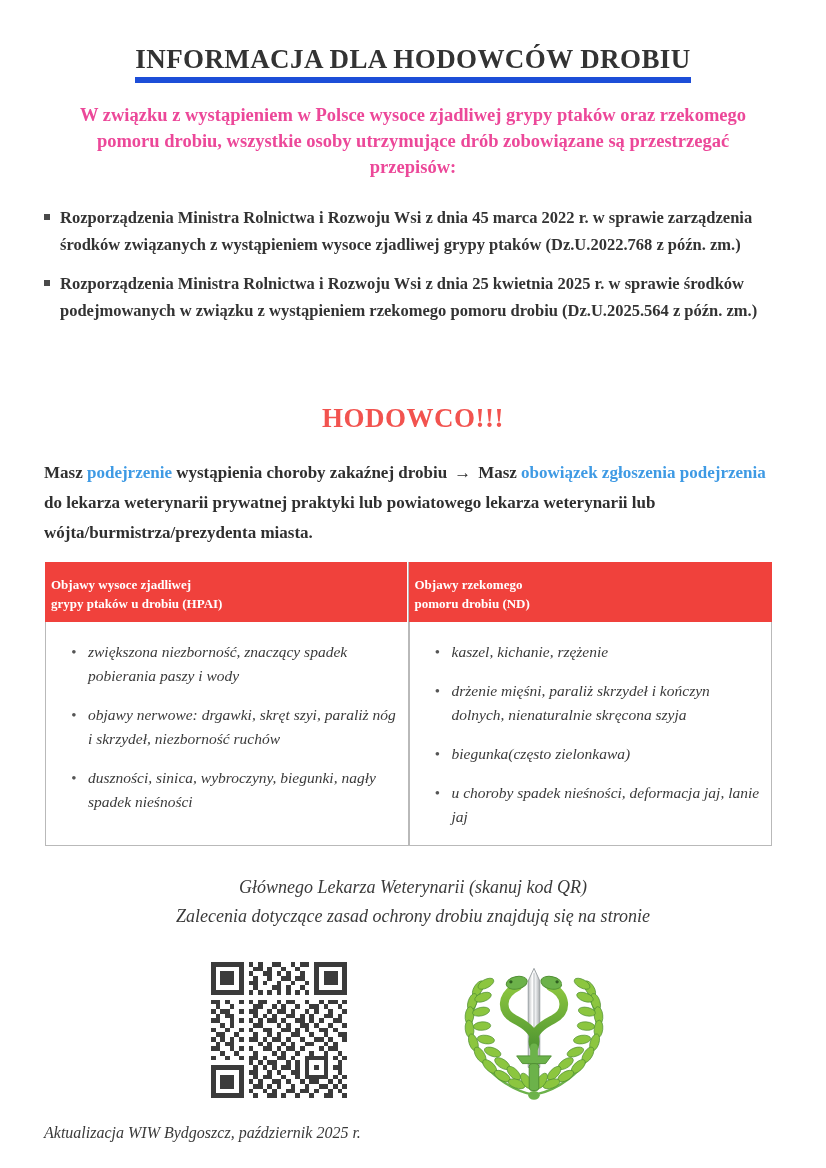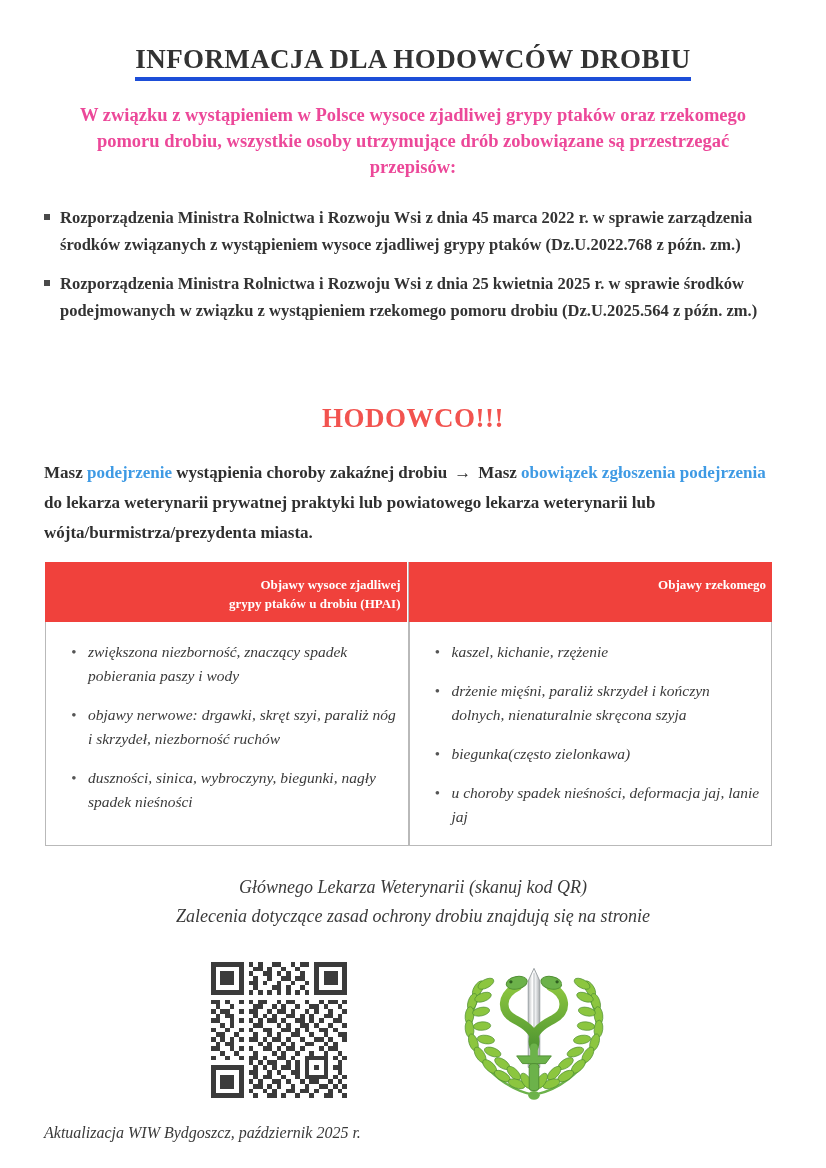--- a/index.html
+++ b/index.html
@@ -34,7 +34,7 @@
     color: #333333;
   }
   .title span {
-    border-bottom: 4px solid #1d4ed8;
+    border-bottom: 6px solid #1d4ed8;
     padding-bottom: 3px;
   }
 

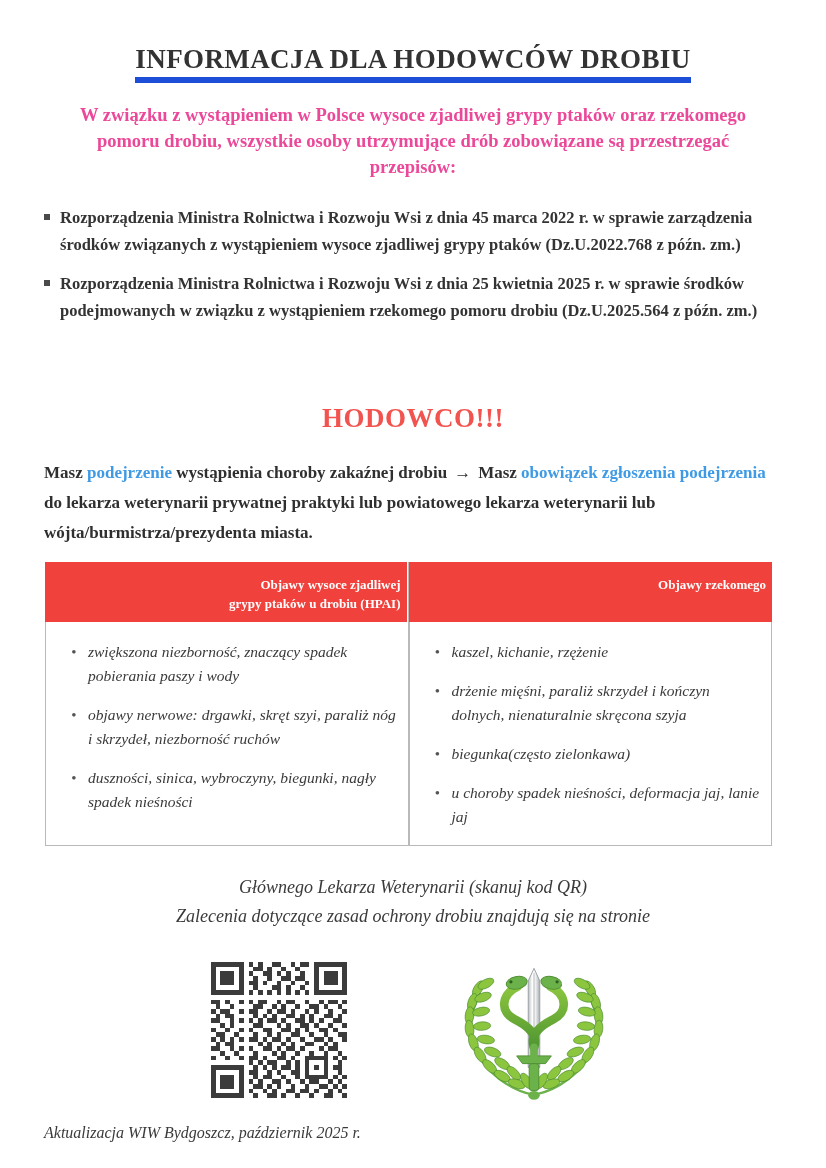--- a/index.html
+++ b/index.html
@@ -131,7 +131,7 @@
   .thead {
     background: #f0413c;
     color: #ffffff;
-    text-align: right;
+    text-align: left;
     font-size: 13px;
     font-weight: bold;
     line-height: 19px;

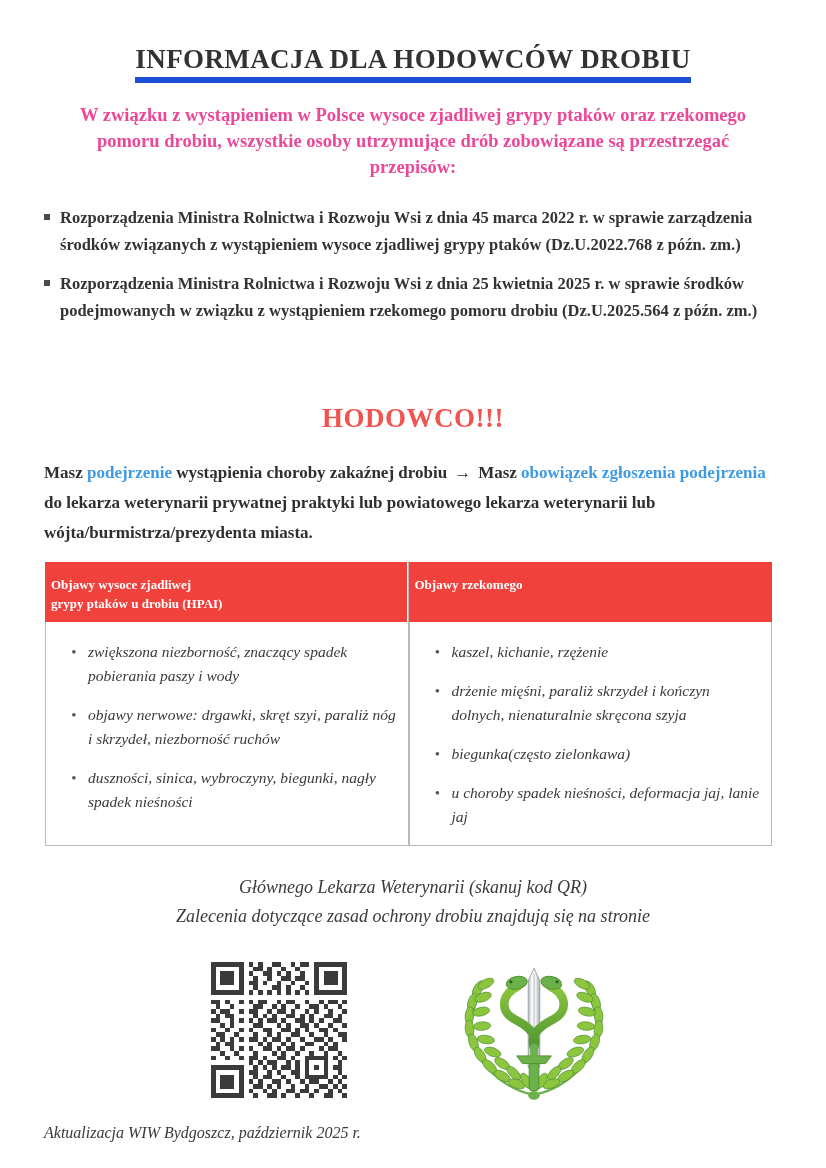--- a/index.html
+++ b/index.html
@@ -262,6 +262,7 @@
     <div class="tcol right">
       <div class="thead">
         <div>Objawy rzekomego</div>
+        <div>pomoru drobiu (ND)</div>
       </div>
       <div class="tbody">
         <div class="sym">

